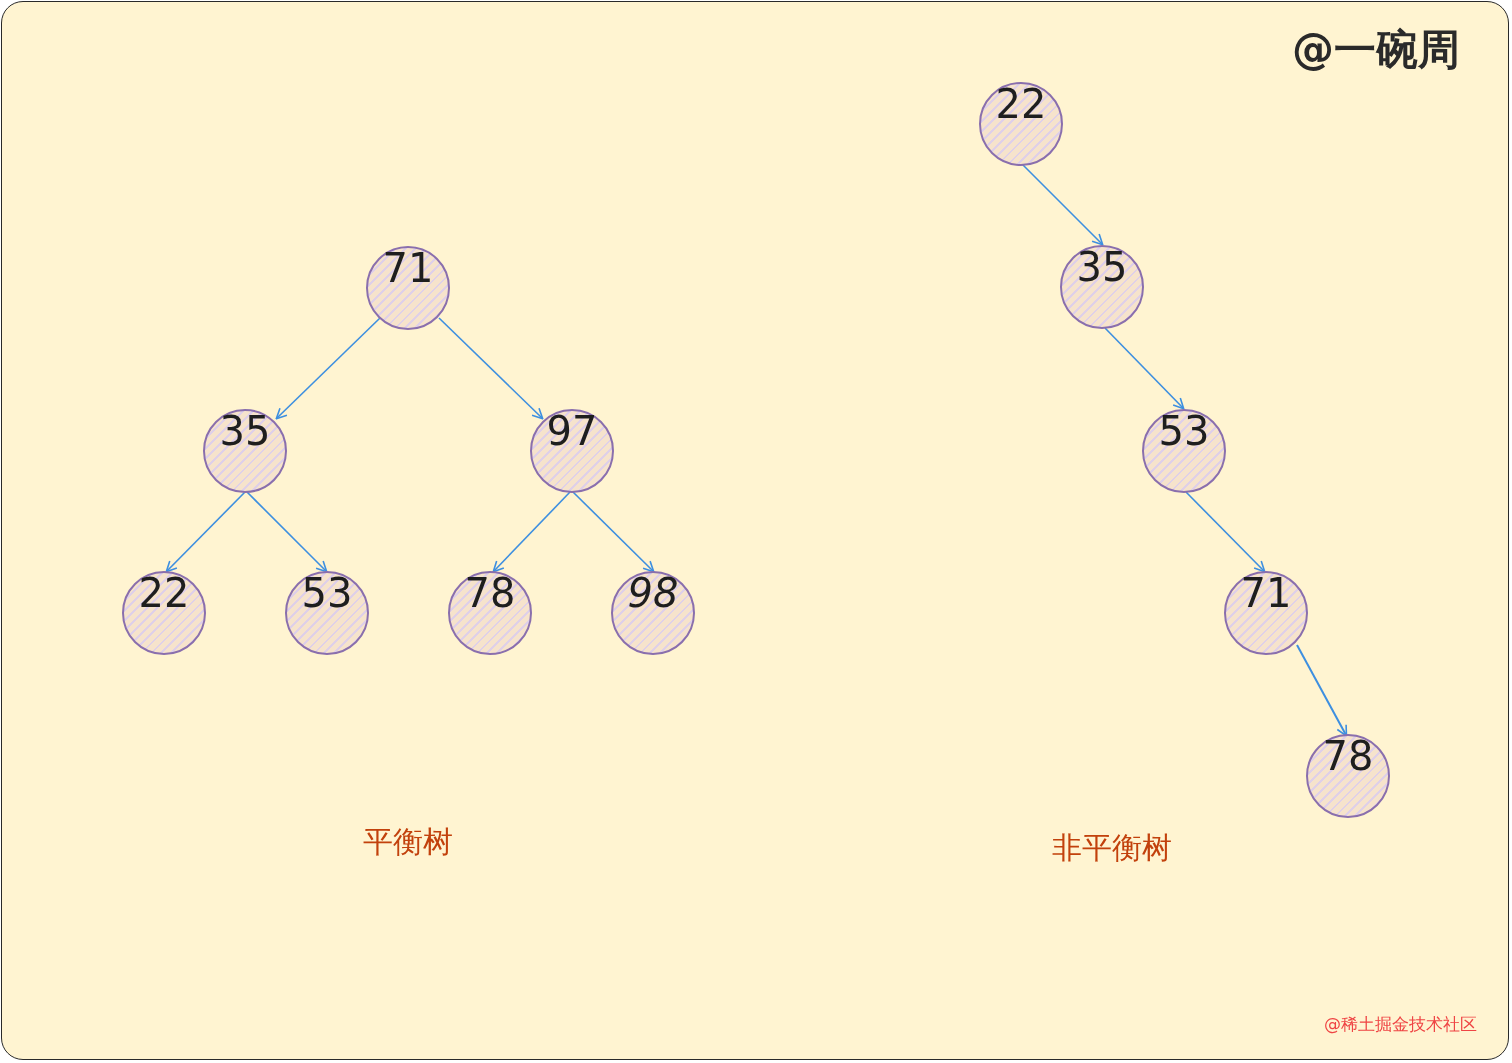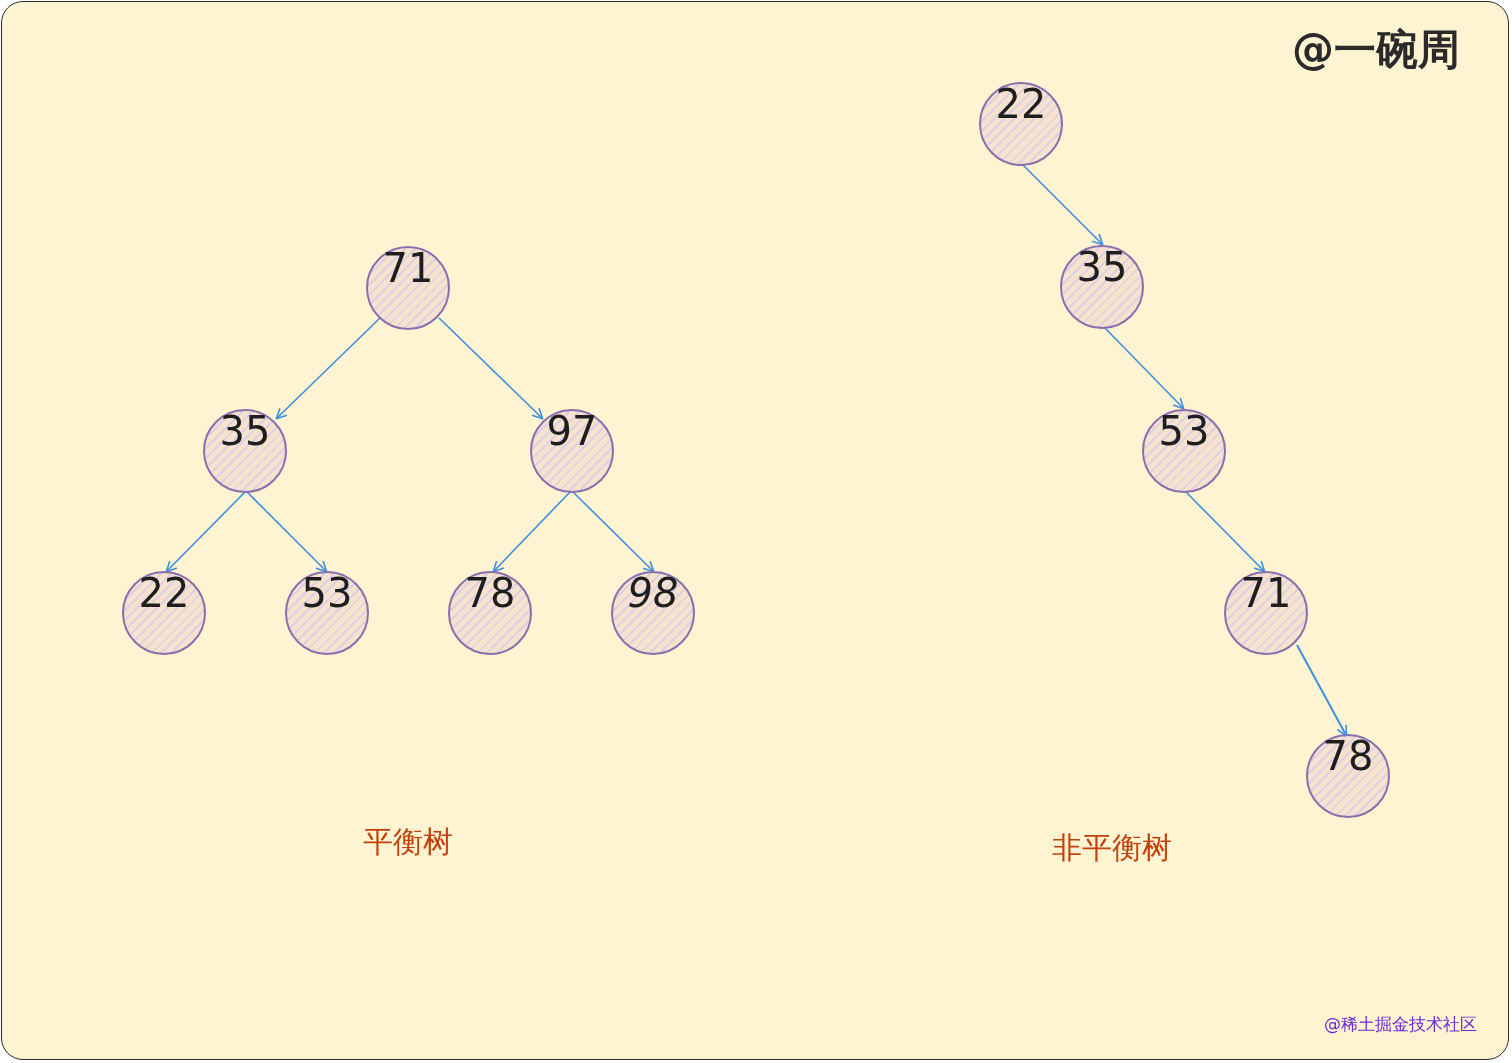--- a/index.html
+++ b/index.html
@@ -19,7 +19,7 @@
   }
   .caption { position: absolute; font-size: 30px; color: #c2410c; transform: translateX(-50%); white-space: nowrap; }
   .watermark-top { position: absolute; left: 1292px; top: 22px; font-size: 42px; color: #2a2a2a; font-weight: bold; }
-  .watermark-bottom { position: absolute; left: 1324px; top: 1013px; font-size: 17px; color: #6d28d9; }
+  .watermark-bottom { position: absolute; left: 1324px; top: 1013px; font-size: 17px; color: #ef4444; }
   svg.edges { position: absolute; left: 0; top: 0; width: 1512px; height: 1063px; pointer-events: none; }
 </style>
 </head>

